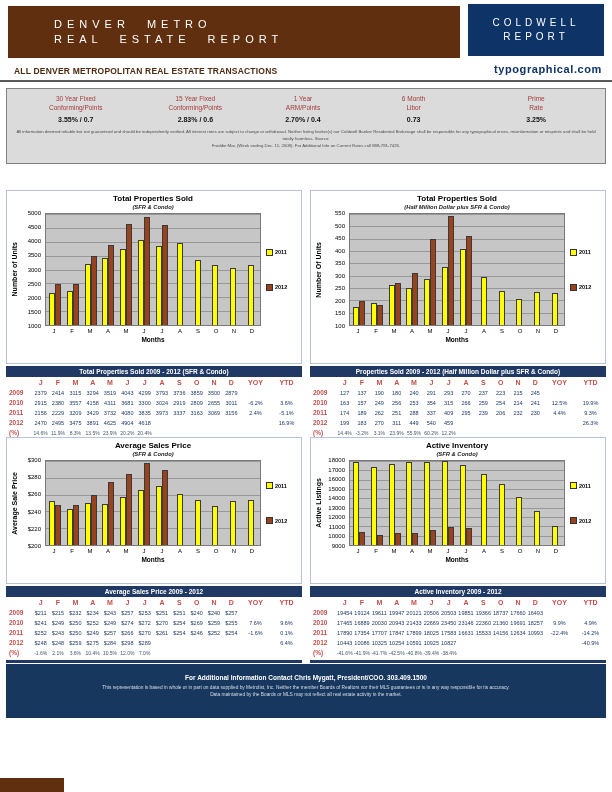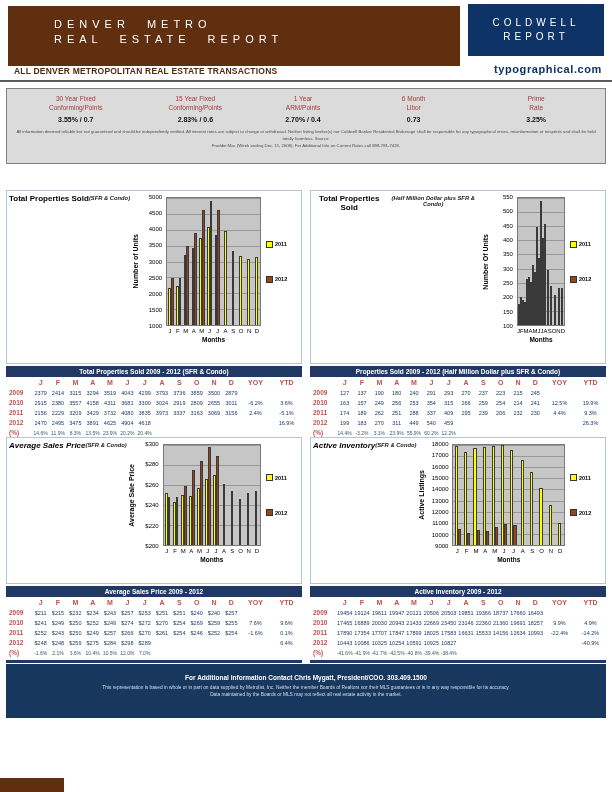--- a/index.html
+++ b/index.html
@@ -7,7 +7,7 @@
        font-family:"Liberation Sans", sans-serif;-webkit-font-smoothing:antialiased;}
 
   
-  .hdr-brown{position:absolute;left:8px;top:6px;width:452px;height:60px;background:#5F2F10;
+  .hdr-brown{position:absolute;left:8px;top:6px;width:452px;height:52px;background:#5F2F10;
              color:#fff;padding:11px 7px 0 46px;box-sizing:border-box;}
   .hdr-line{font-size:11px;letter-spacing:5px;word-spacing:9px;line-height:15px;font-weight:500;}
   .hdr-navy{position:absolute;left:468px;top:4px;width:136px;height:52px;background:#0E3367;

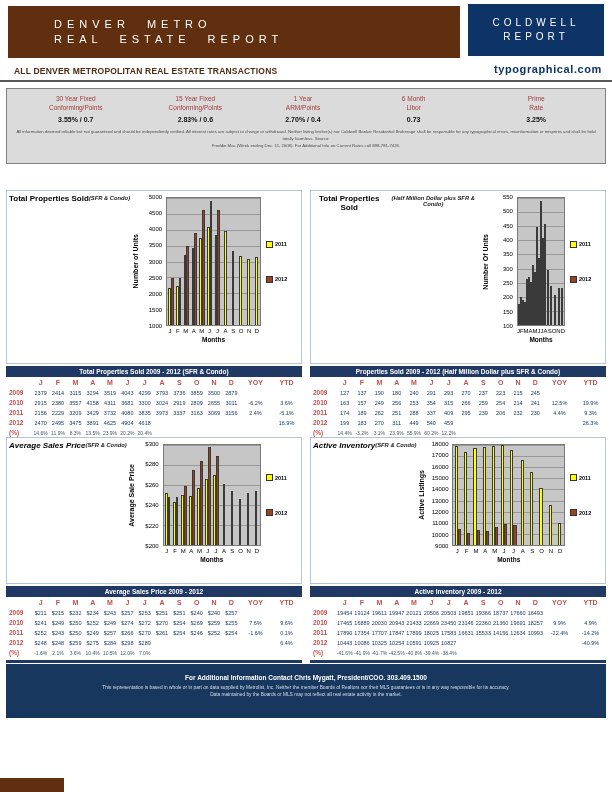--- a/index.html
+++ b/index.html
@@ -31,7 +31,7 @@
 
   
   .panel{position:absolute;width:296px;background:#fff;border:1px solid #B7C3D6;
-         box-sizing:border-box;display:flex;flex-direction:row;padding:3px 4px 18px 2px;}
+         box-sizing:border-box;display:flex;flex-direction:column;padding:3px 4px 18px 2px;}
   .p1{left:6px;top:190px;height:174px;}
   .p2{left:310px;top:190px;height:174px;}
   .p3{left:6px;top:437px;height:147px;}

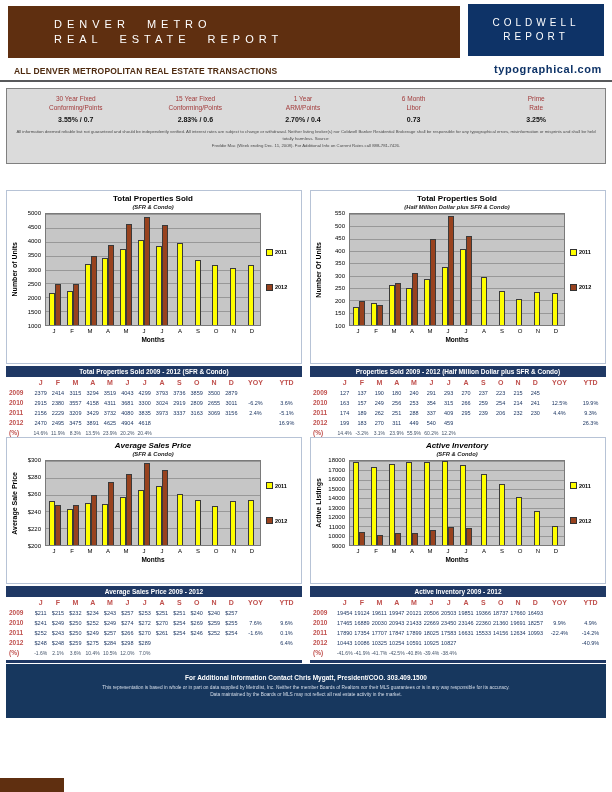--- a/index.html
+++ b/index.html
@@ -37,7 +37,7 @@
   .p3{left:6px;top:437px;height:147px;}
   .p4{left:310px;top:437px;height:147px;}
   .c-title{text-align:center;font-size:8px;font-weight:bold;color:#000;}
-  .c-title.it{font-style:italic;}
+  .c-title.it{}
   .c-sub{text-align:center;font-size:5.8px;font-weight:bold;font-style:italic;color:#222;margin-top:1px;}
   .c-grid{flex:1;display:grid;grid-template-columns:10px 26px 1fr 36px;grid-template-rows:1fr 10px 9px;
           margin-top:3px;}

